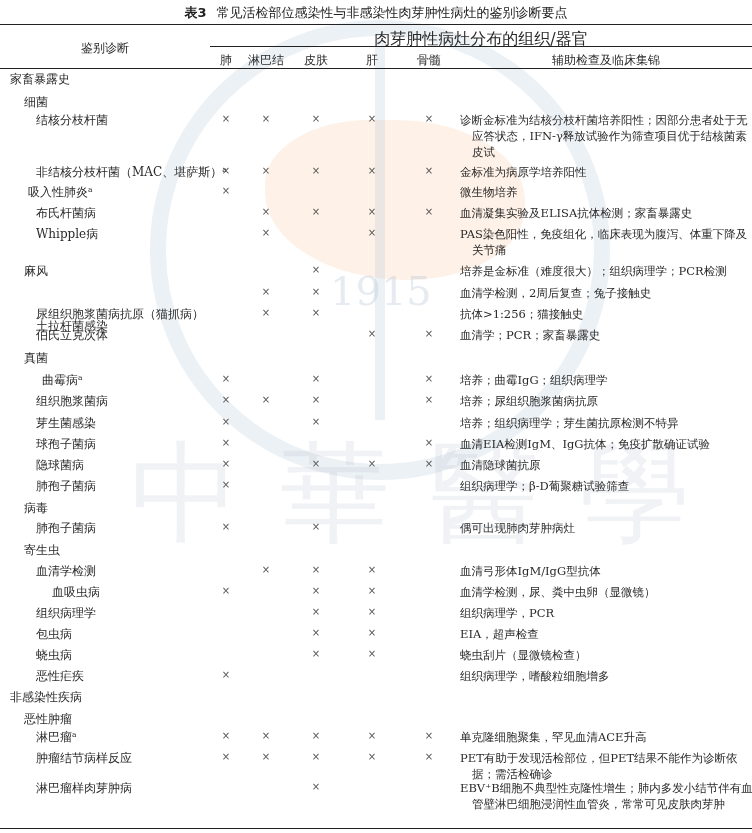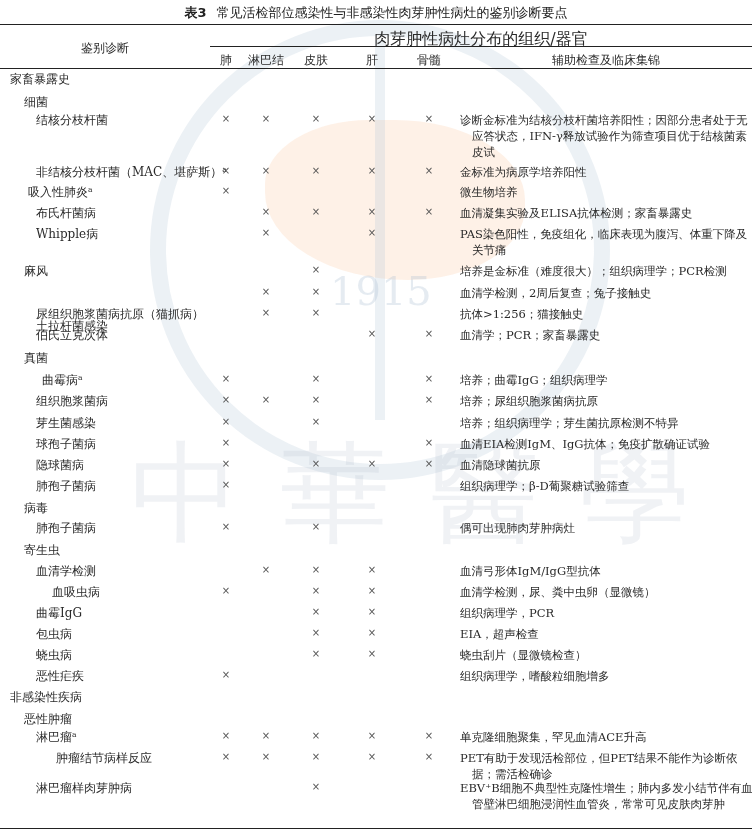--- a/index.html
+++ b/index.html
@@ -193,7 +193,7 @@
         <div class="note">血清学检测，尿、粪中虫卵（显微镜）</div>
       </div>
       <div class="row" style="top: 605px;">
-        <div class="name" style="left: 36px;">曲霉IgG</div>
+        <div class="name" style="left: 36px;">组织病理学</div>
         <div class="mark" style="left: 316px;">×</div>
         <div class="mark" style="left: 372px;">×</div>
         <div class="note">组织病理学，PCR</div>

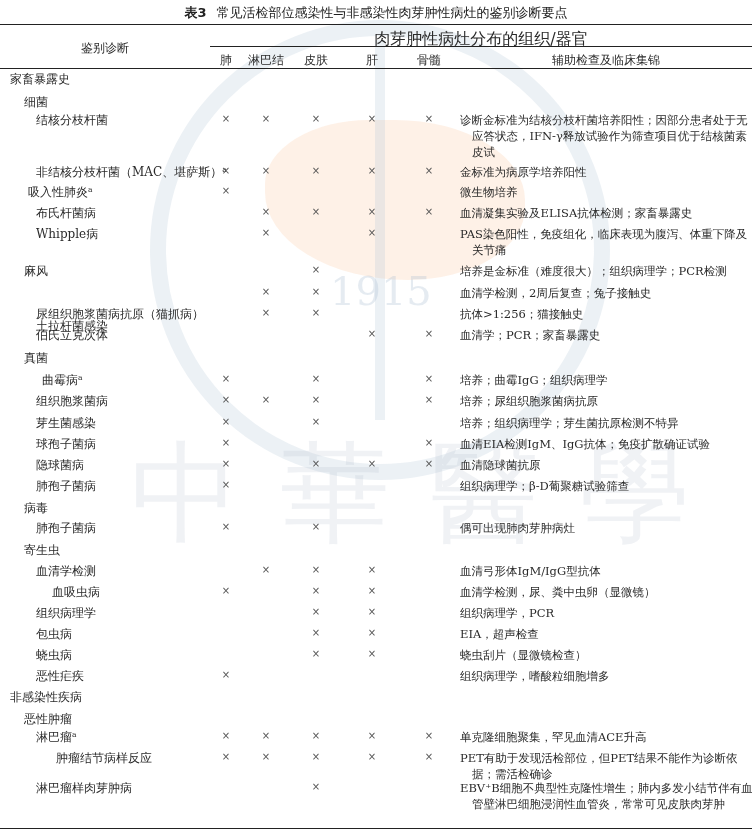--- a/index.html
+++ b/index.html
@@ -231,7 +231,7 @@
         <div class="note">单克隆细胞聚集，罕见血清ACE升高</div>
       </div>
       <div class="row" style="top: 750px;">
-        <div class="name" style="left: 36px; margin-left: 20px;">肿瘤结节病样反应</div>
+        <div class="name" style="left: 36px;">肿瘤结节病样反应</div>
         <div class="mark" style="left: 226px;">×</div>
         <div class="mark" style="left: 266px;">×</div>
         <div class="mark" style="left: 316px;">×</div>

